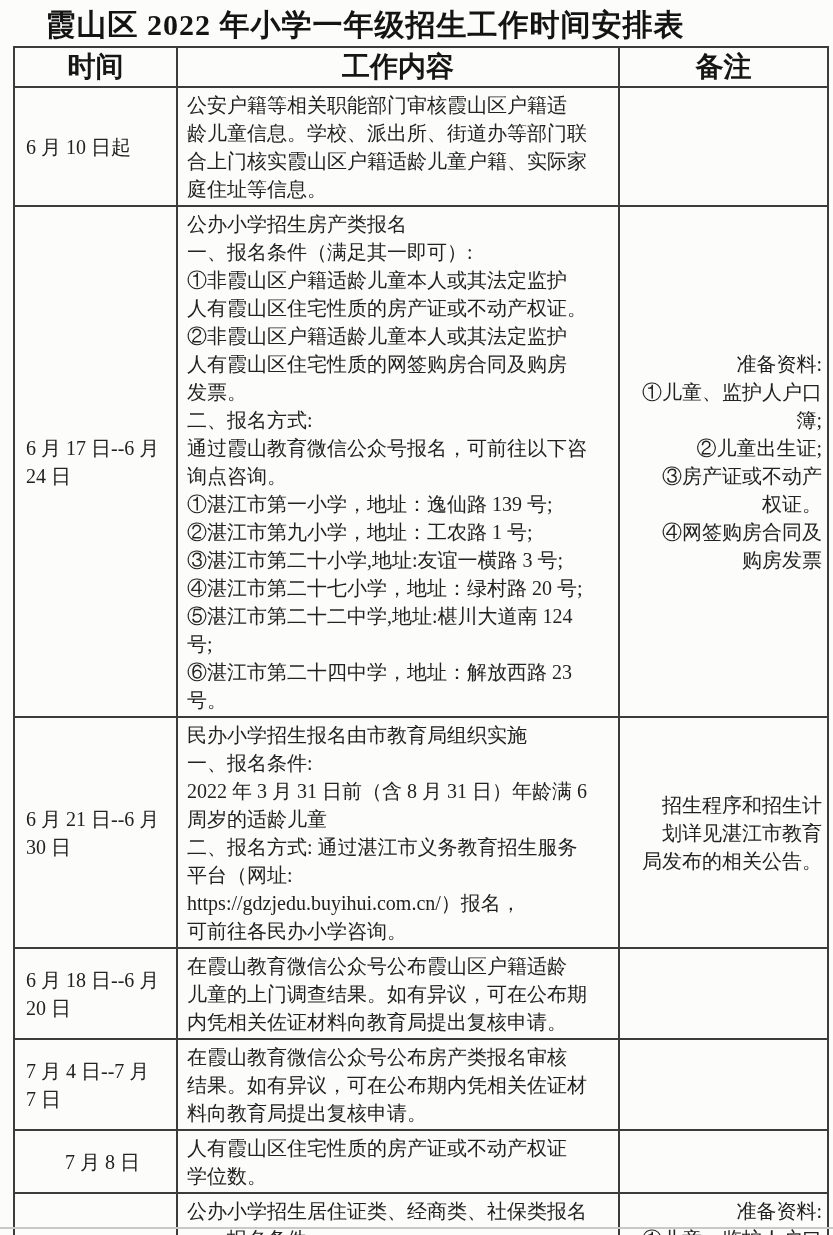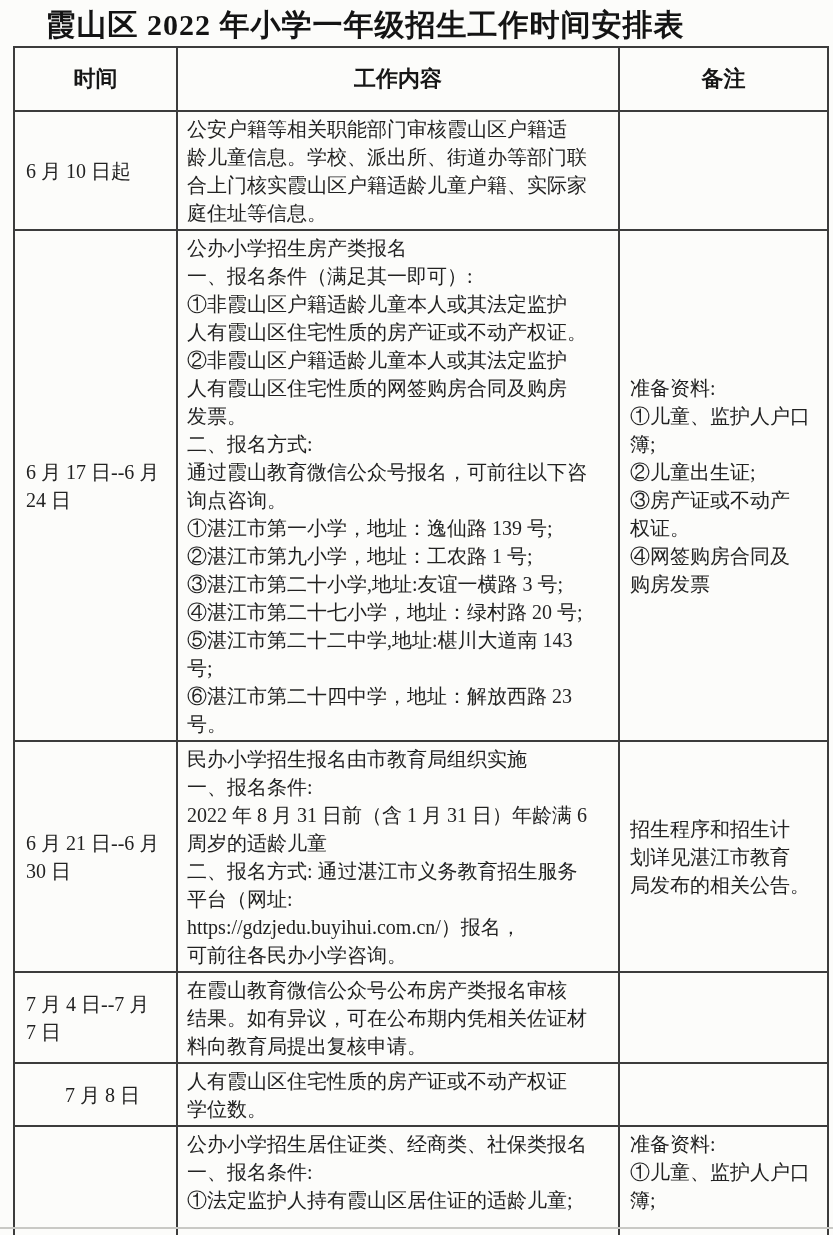--- a/index.html
+++ b/index.html
@@ -30,9 +30,9 @@
   th, td { border: 2px solid #3c3c3c; overflow: hidden; }
   th {
     height: 28px;
-    font-size: 22px; font-weight: bold;
+    font-size: 28px; font-weight: bold;
     text-align: center; vertical-align: middle;
-    padding: 16px;
+    padding: 0;
     color: #161616;
   }
   td {

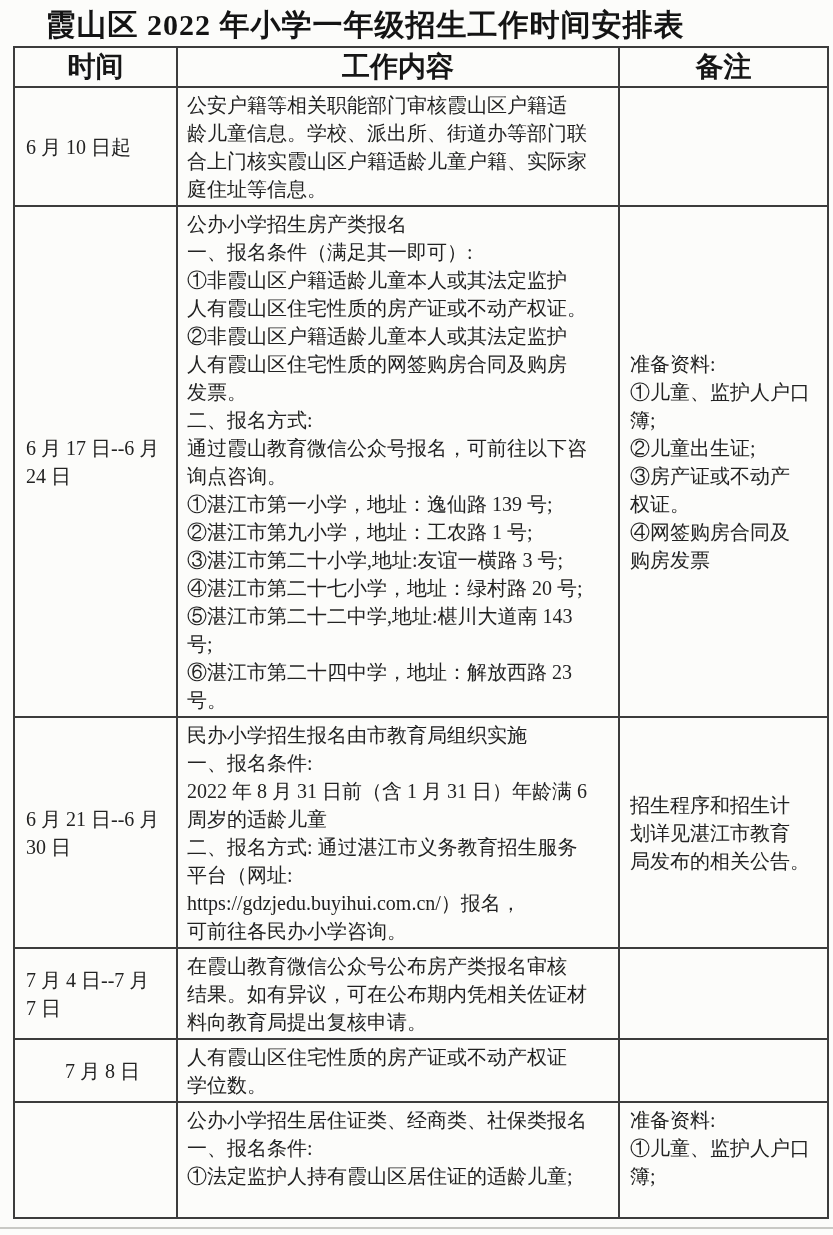--- a/index.html
+++ b/index.html
@@ -106,7 +106,7 @@
 ②湛江市第九小学，地址：工农路 1 号;
 ③湛江市第二十小学,地址:友谊一横路 3 号;
 ④湛江市第二十七小学，地址：绿村路 20 号;
-⑤湛江市第二十二中学,地址:椹川大道南 143
+⑤湛江市第二十二中学,地址:椹川大道南 124
 号;
 ⑥湛江市第二十四中学，地址：解放西路 23
 号。</td>

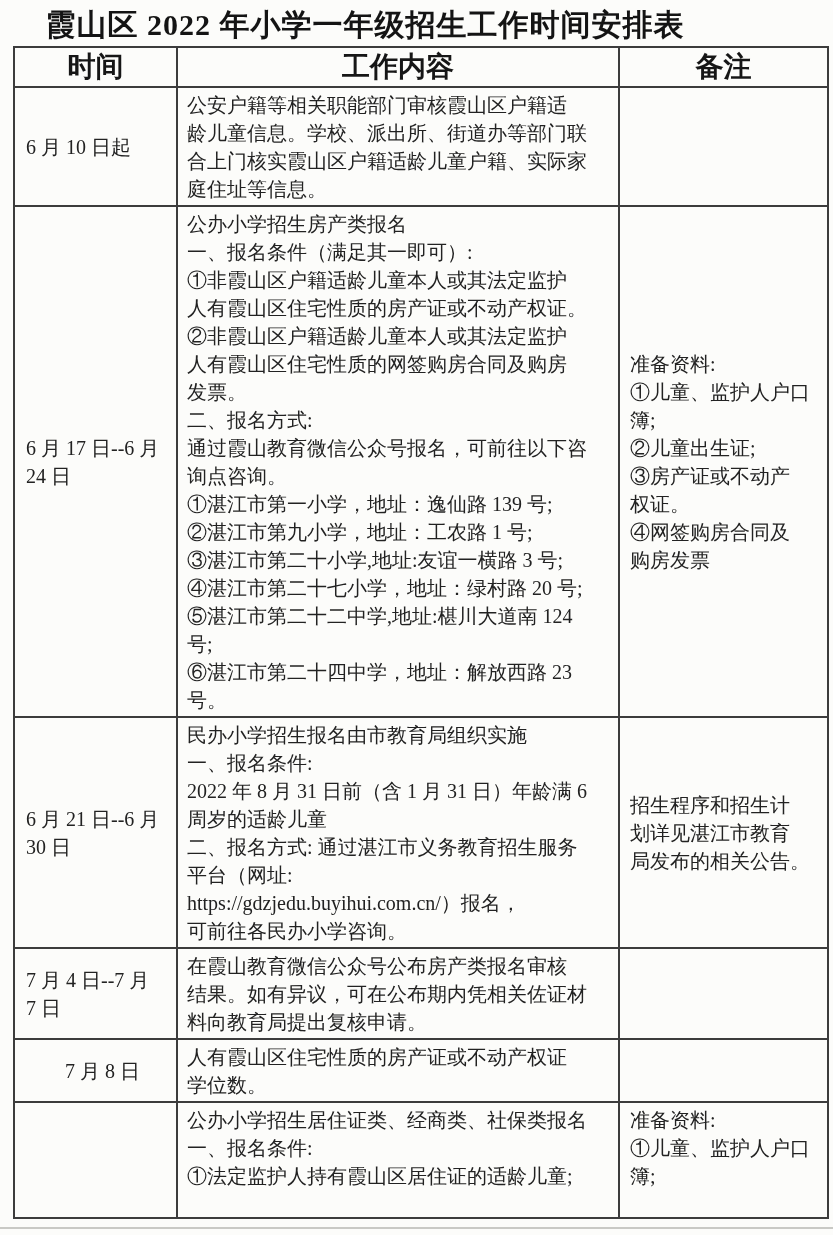--- a/index.html
+++ b/index.html
@@ -45,7 +45,7 @@
   td.time-cell    { vertical-align: middle; padding: 0 2px 0 11px; }
   td.time-center  { text-align: center; padding-left: 16px; margin-top: 40px; }
   td.content-cell { vertical-align: top; padding: 3px 4px 2px 9px; }
-  td.remark-cell  { vertical-align: top; padding: 3px 5px 2px 10px; }
+  td.remark-cell  { vertical-align: top; padding: 3px 5px 2px 10px; text-align: right; }
   td.v-center     { vertical-align: middle; }
   tr.r1 { height: 114px; }
   tr.r2 { height: 500px; }

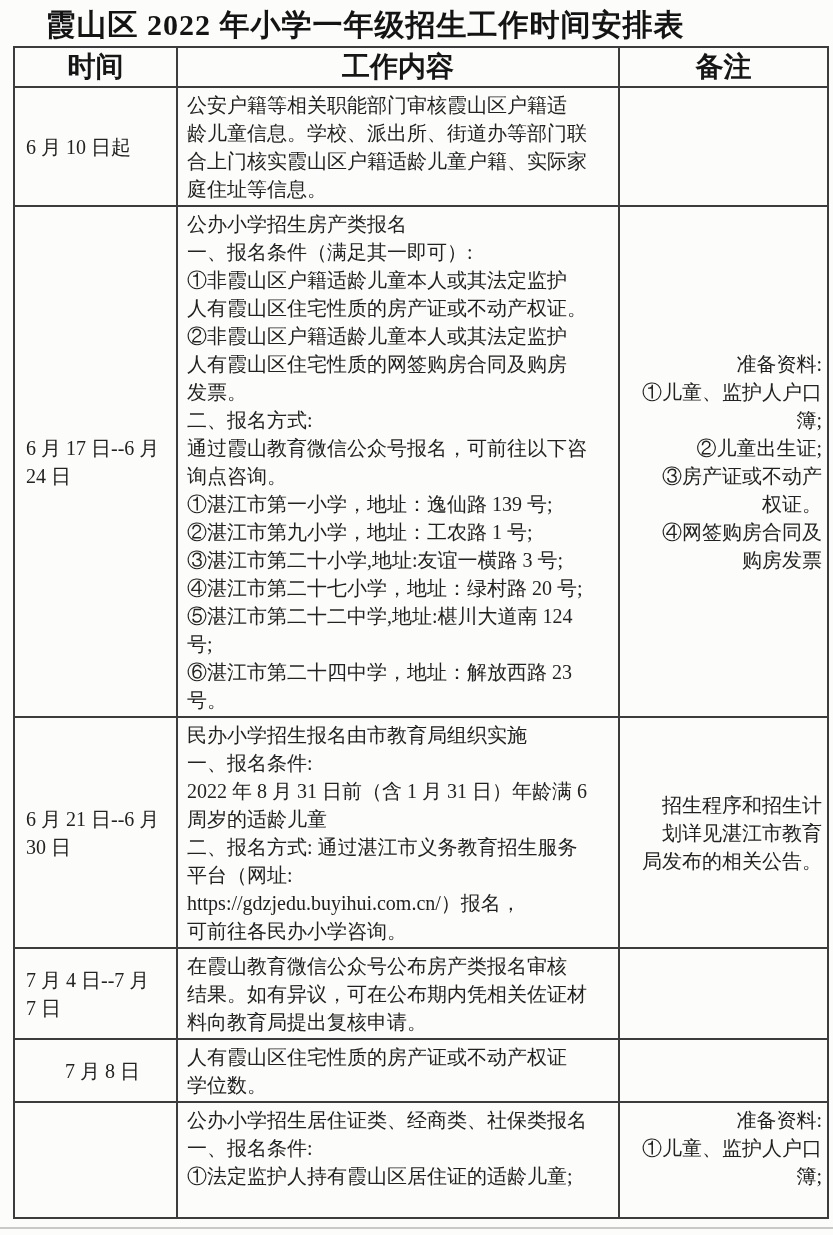--- a/index.html
+++ b/index.html
@@ -125,7 +125,7 @@
 30 日</td>
       <td class="content-cell">民办小学招生报名由市教育局组织实施
 一、报名条件:
-2022 年 8 月 31 日前（含 1 月 31 日）年龄满 6
+2022 年 3 月 31 日前（含 8 月 31 日）年龄满 6
 周岁的适龄儿童
 二、报名方式: 通过湛江市义务教育招生服务
 平台（网址:

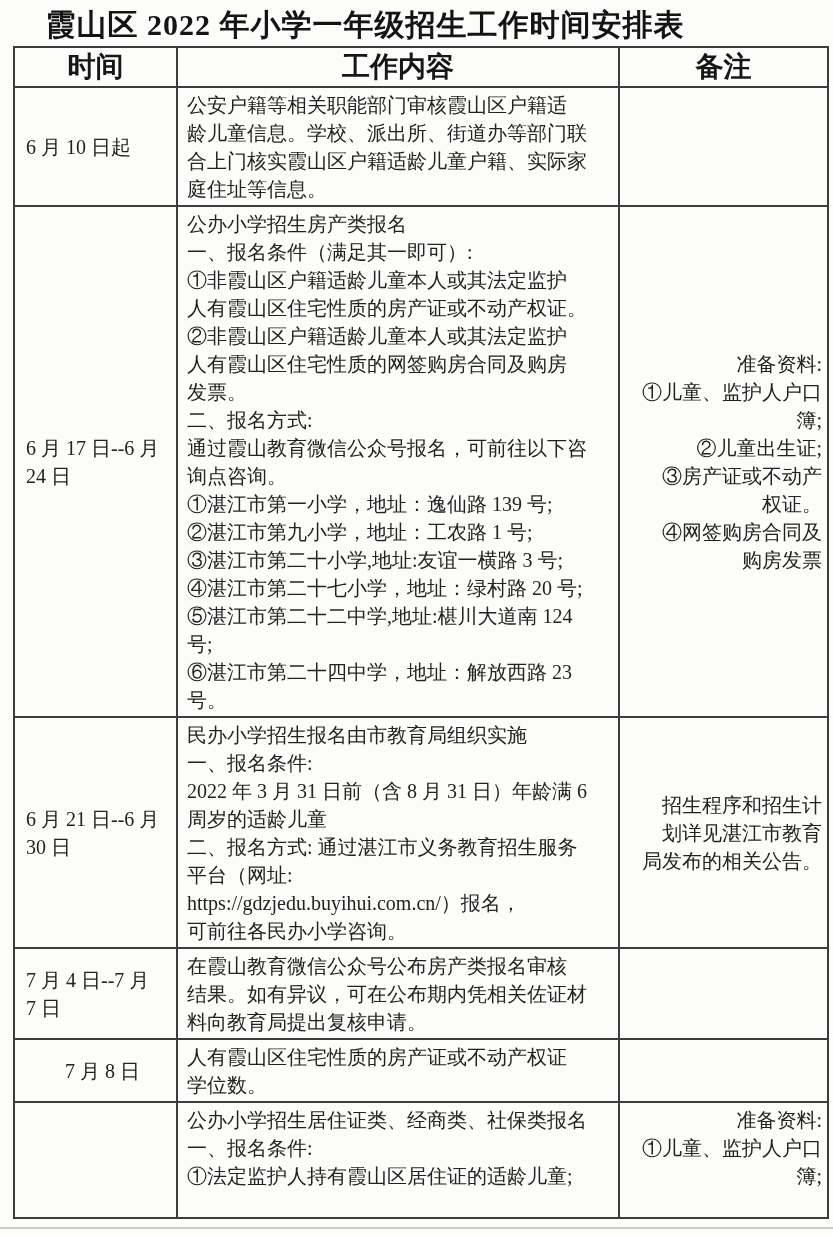--- a/index.html
+++ b/index.html
@@ -136,6 +136,14 @@
 局发布的相关公告。</td>
     </tr>
 
+    <tr class="r4">
+      <td class="time-cell">6 月 18 日--6 月
+20 日</td>
+      <td class="content-cell">在霞山教育微信公众号公布霞山区户籍适龄
+儿童的上门调查结果。如有异议，可在公布期
+内凭相关佐证材料向教育局提出复核申请。</td>
+      <td class="remark-cell"></td>
+    </tr>
 
     <tr class="r5">
       <td class="time-cell">7 月 4 日--7 月

